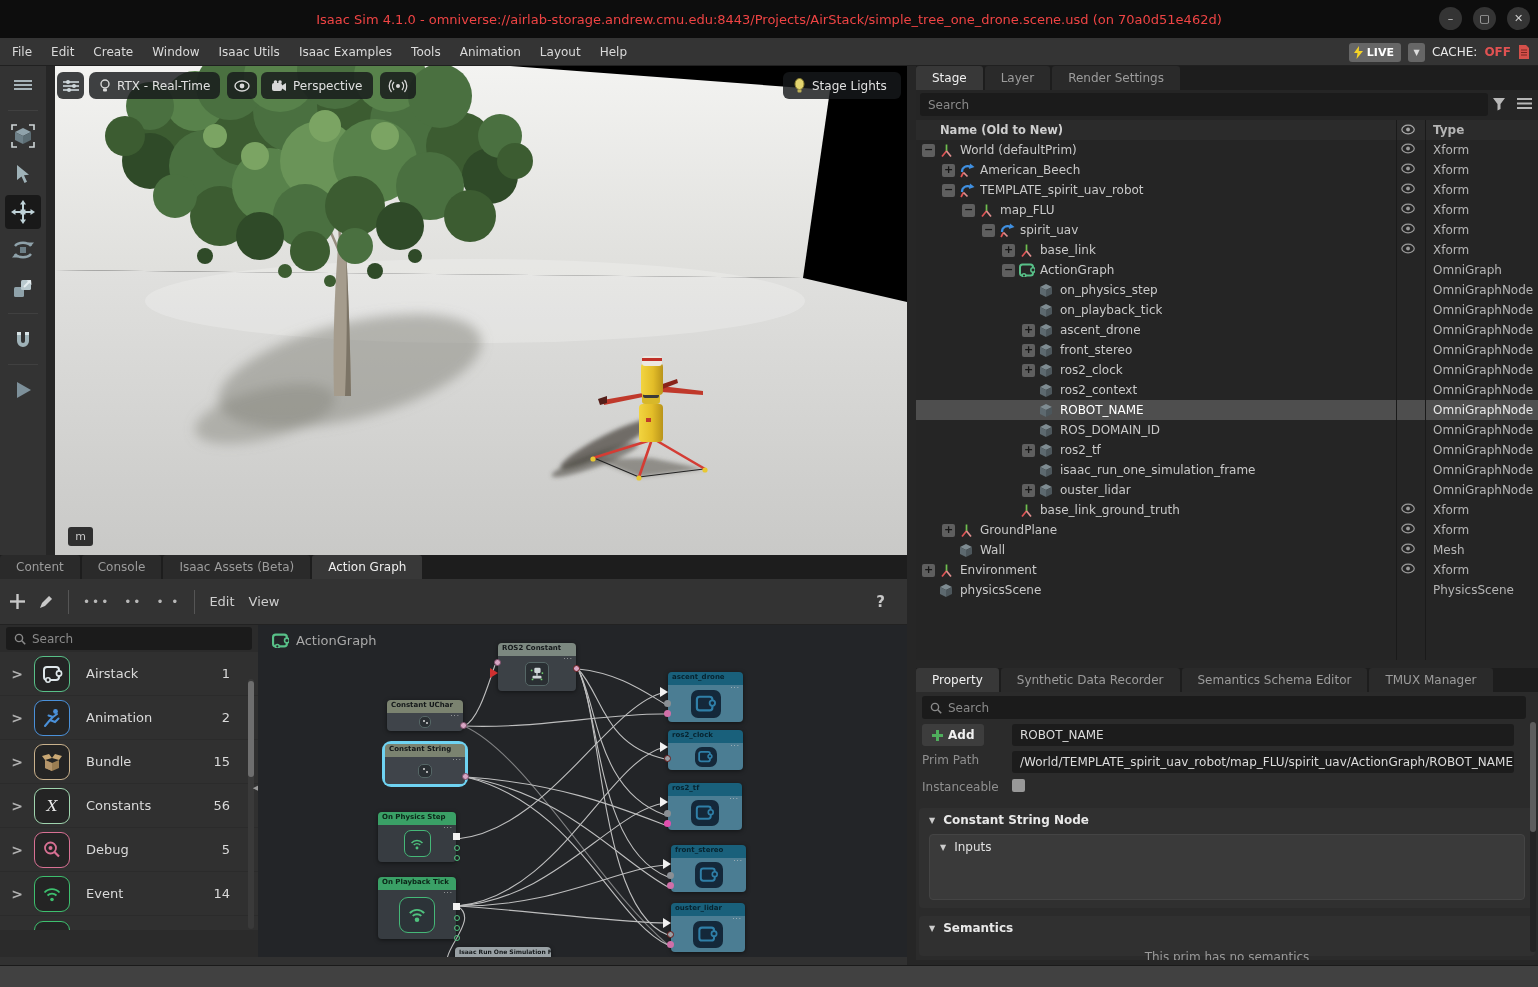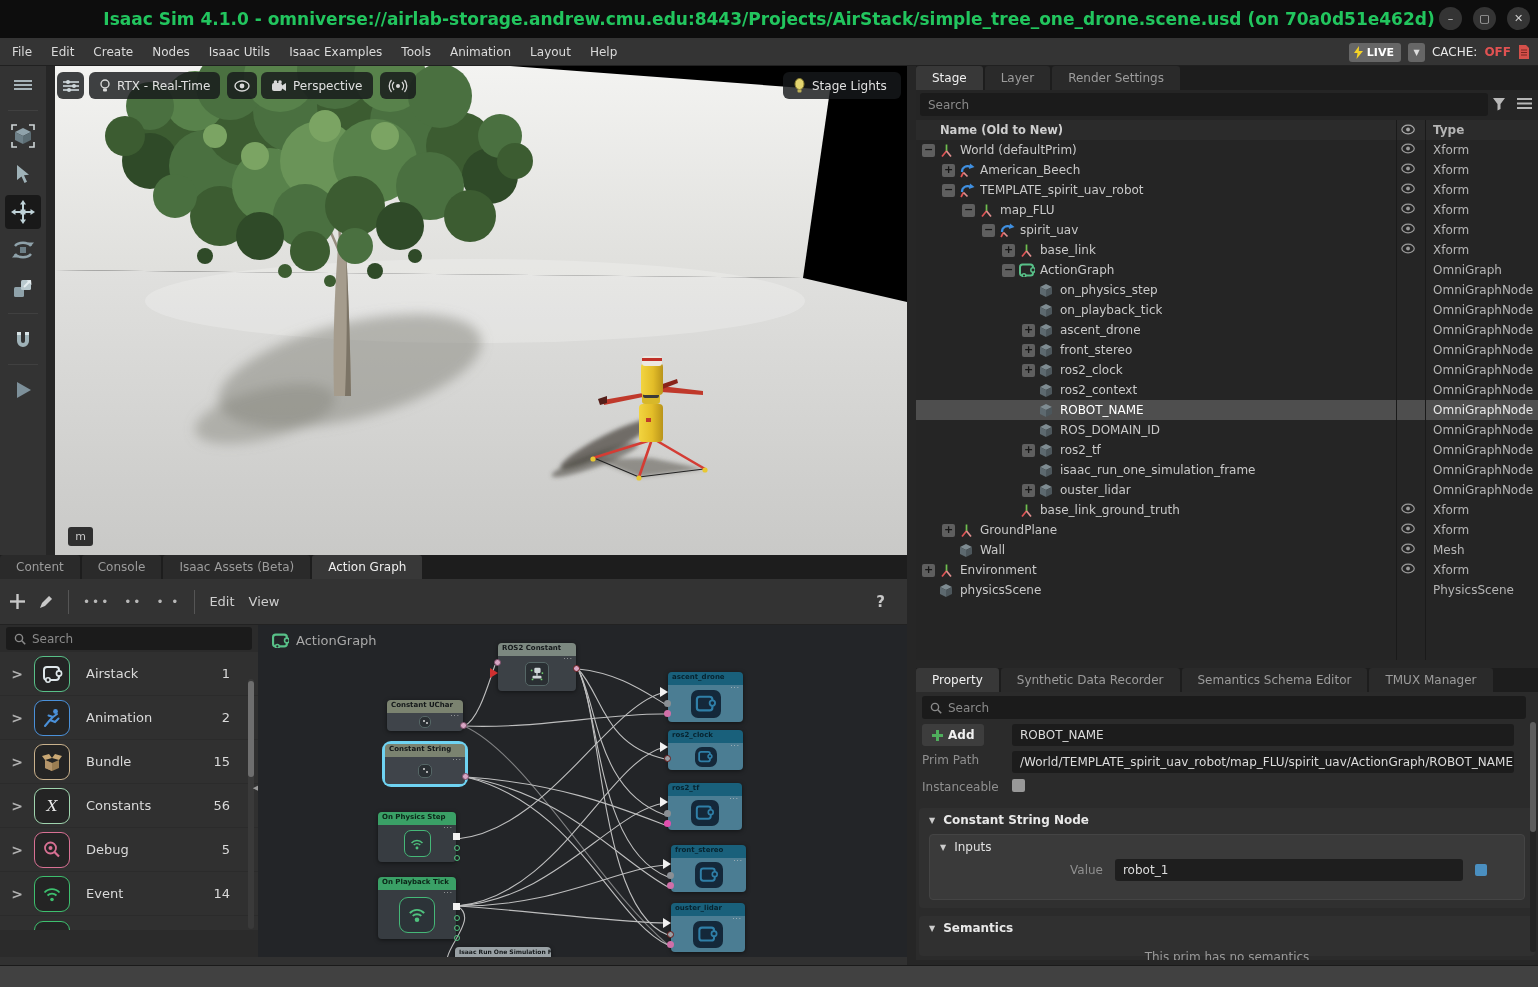--- a/index.html
+++ b/index.html
@@ -9,7 +9,7 @@
 
   
   .titlebar { position:absolute; left:0; top:0; width:1538px; height:38px; background:#0d0d0d; display:flex; align-items:center; justify-content:center; }
-  .titlebar .wtitle { font-size:17px; font-weight:700; color:#22c55e; }
+  .titlebar .wtitle { font-size:13px; font-weight:400; color:#ef4444; }
   .winbtns { position:absolute; right:8px; top:7px; display:flex; gap:11px; }
   .winbtn { width:23px; height:23px; border-radius:50%; background:#343434; color:#cfcfcf; font-size:11px; display:flex; align-items:center; justify-content:center; }
 

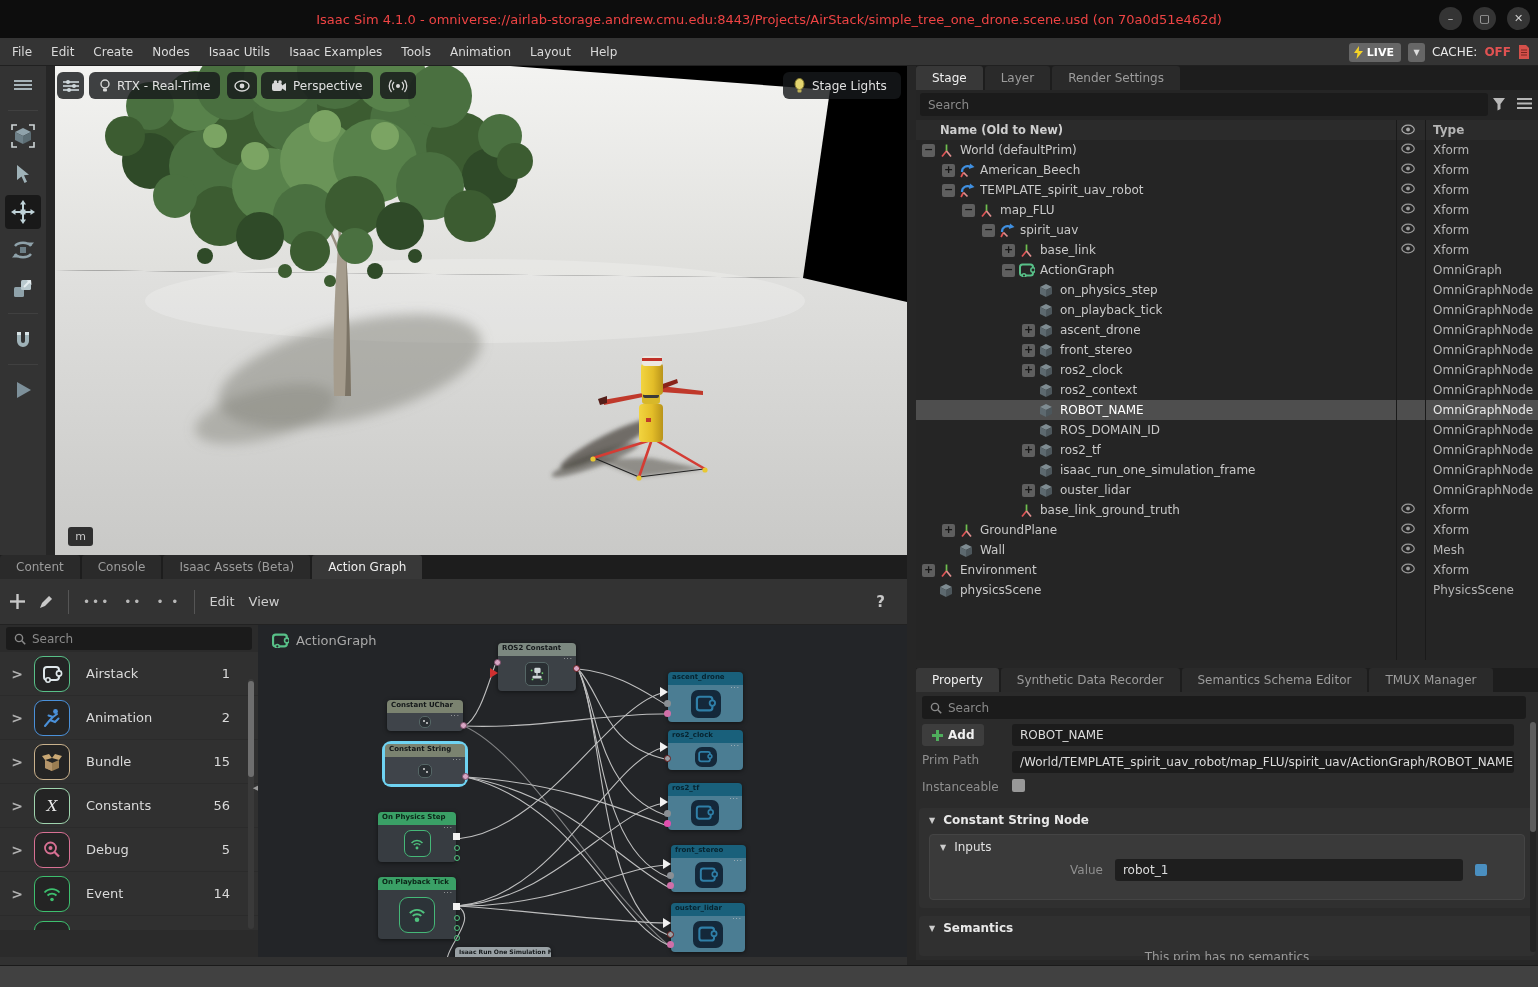--- a/index.html
+++ b/index.html
@@ -136,7 +136,7 @@
         <span class="menu-item">File</span>
         <span class="menu-item">Edit</span>
         <span class="menu-item">Create</span>
-        <span class="menu-item">Nodes</span>
+        <span class="menu-item">Window</span>
         <span class="menu-item">Isaac Utils</span>
         <span class="menu-item">Isaac Examples</span>
         <span class="menu-item">Tools</span>

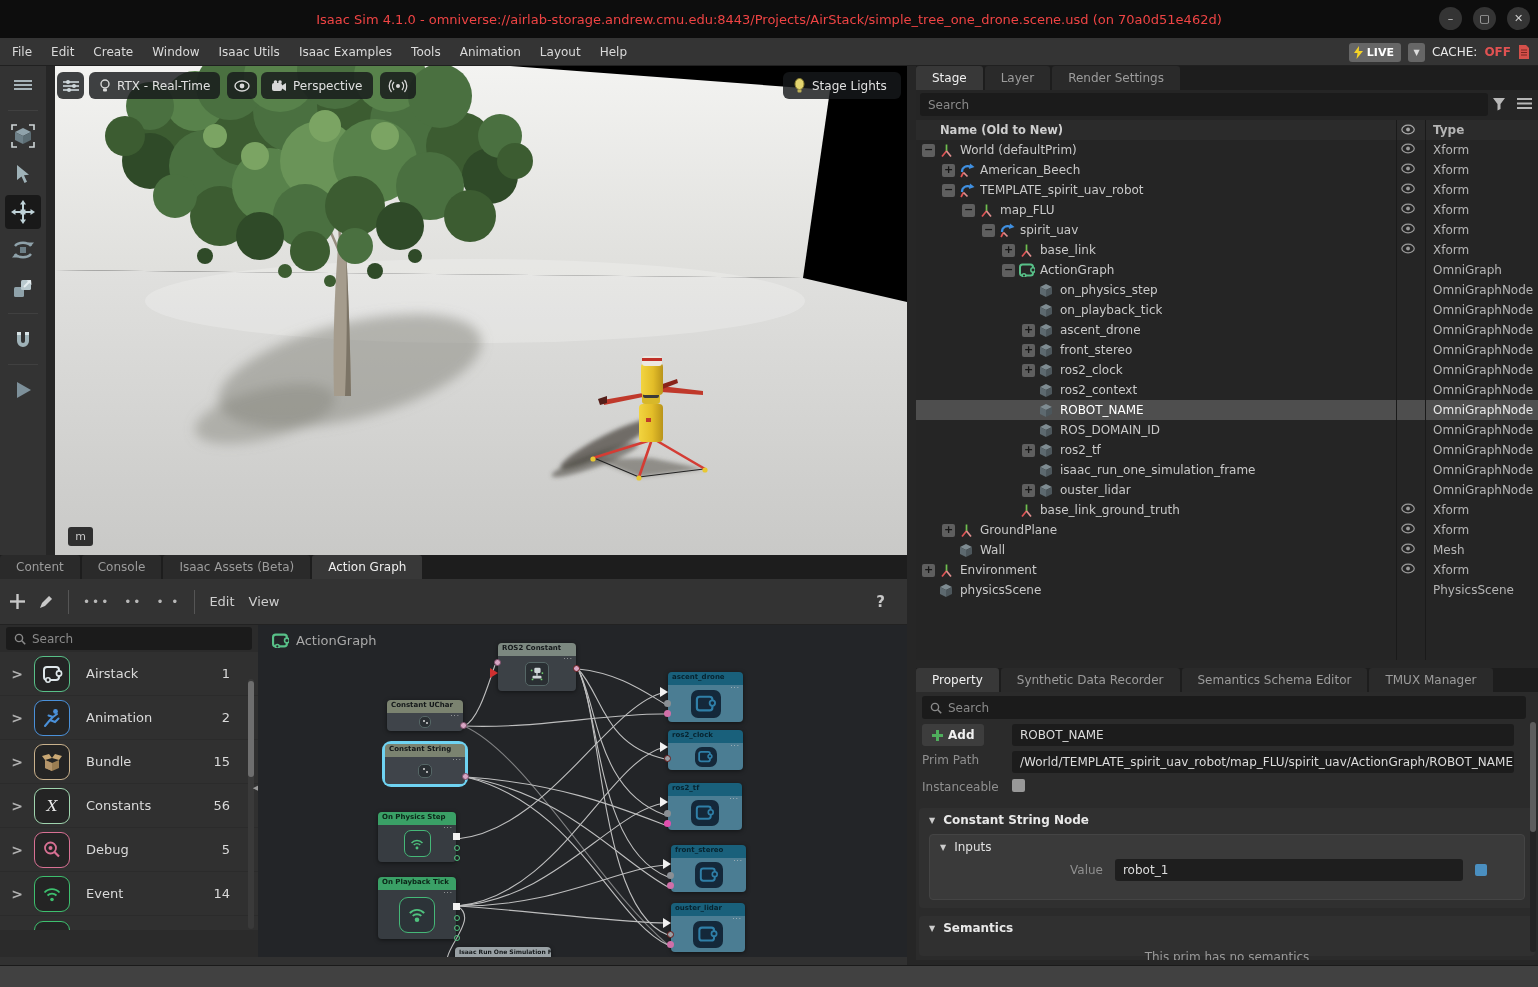--- a/index.html
+++ b/index.html
@@ -361,7 +361,7 @@
             <circle cx="6" cy="11" r="2" fill="#cfd8dc"></circle>
           </svg>
       </div>
-      <div class="vp-chip" style="left:34px;">
+      <div class="vp-chip" style="left:34px;border-radius:7px;">
         <svg width="12" height="14" viewBox="0 0 12 14">
             <circle cx="6" cy="5" r="4" fill="none" stroke="#d8d8d8" stroke-width="1.4"></circle>
             <rect x="4" y="9.5" width="4" height="3" rx="1" fill="#d8d8d8"></rect>

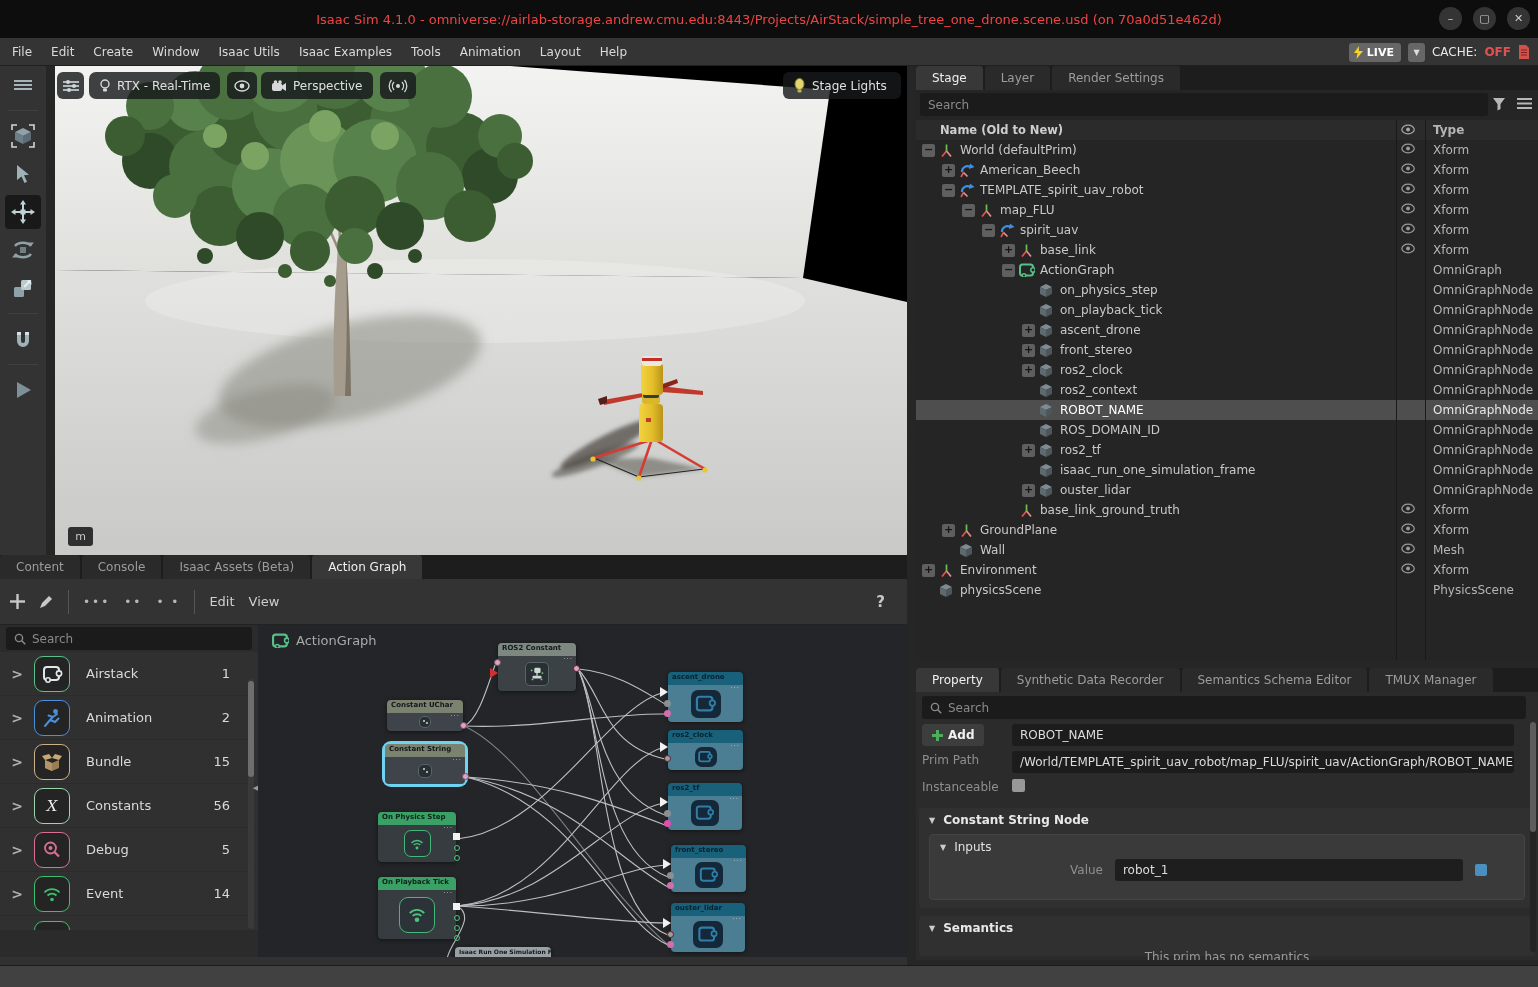--- a/index.html
+++ b/index.html
@@ -1132,11 +1132,6 @@
           <span class="caret">▼</span>
           <span>Inputs</span>
         </div>
-        <div style="display:flex; align-items:center; gap:12px; padding-left:140px;">
-          <span class="flabel">Value</span>
-          <div class="field" style="width:348px; background:#1e1e1e;">robot_1</div>
-          <span style="width:12px; height:12px; background:#4a8fc0; border-radius:2px; display:inline-block;"></span>
-        </div>
       </div>
     </div>
 

